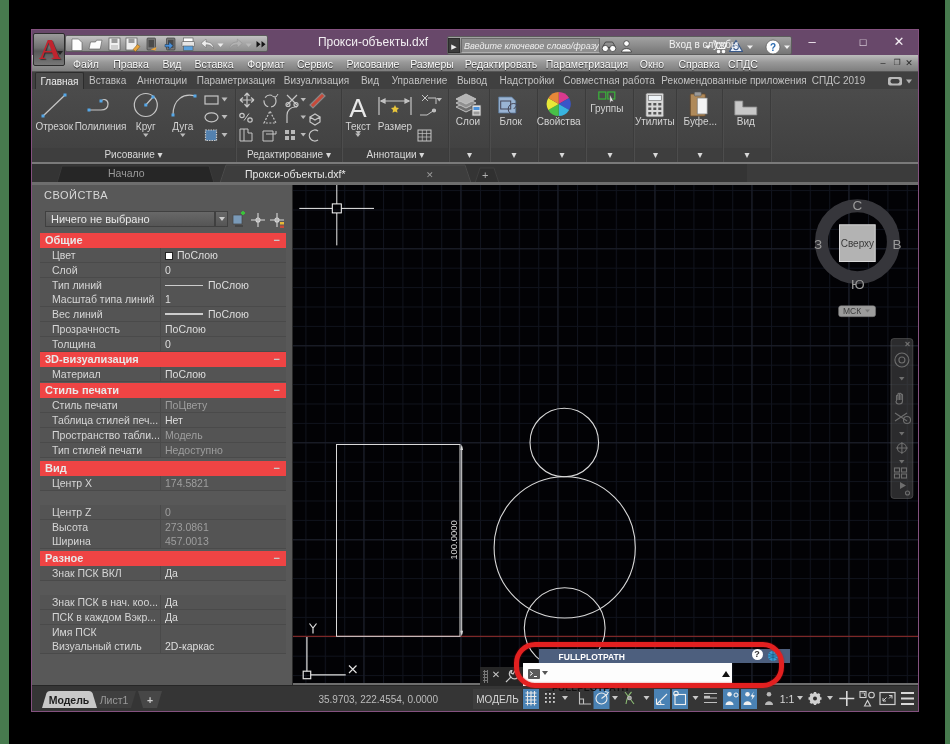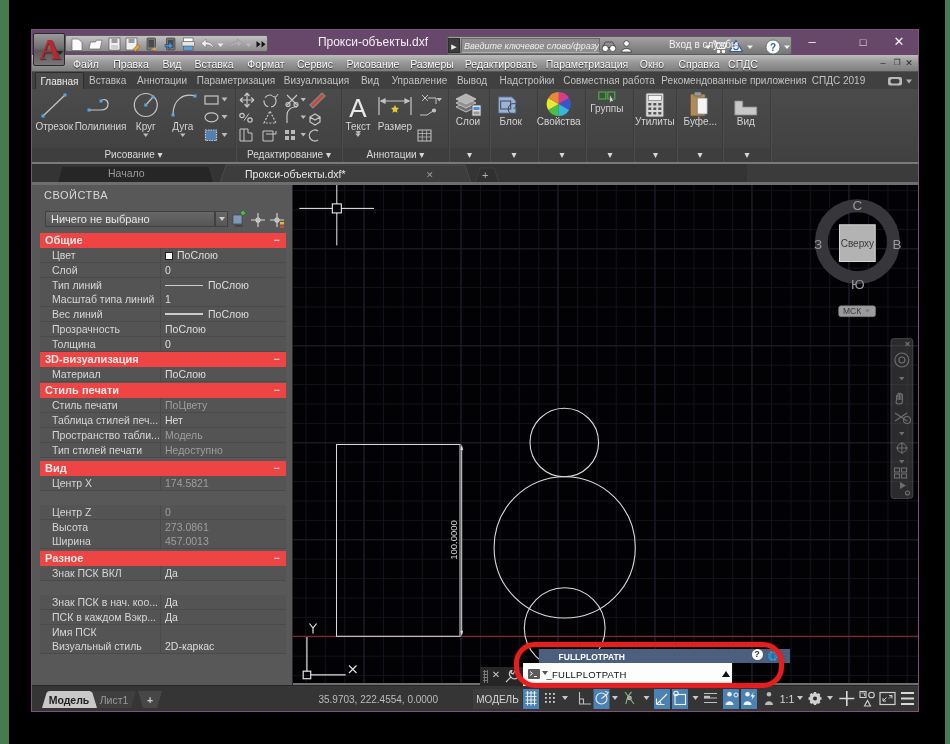--- a/index.html
+++ b/index.html
@@ -634,7 +634,7 @@
           <path d="M6 7.5 h3" stroke="#fff" stroke-width="1"></path>
         </svg>
       <span style="position:absolute;left:19px;top:8px;width:0;height:0;border-left:3px solid transparent;border-right:3px solid transparent;border-top:4px solid #555;"></span>
-      <span style="position:absolute;left:24px;top:6px;color:#111;font-size:9.5px;font-weight:normal;letter-spacing:0.2px;">_FULLPLOTPATH</span>
+      <span style="position:absolute;left:24px;top:19px;color:#111;font-size:9.5px;font-weight:bold;letter-spacing:0.2px;">_FULLPLOTPATH</span>
       <span style="position:absolute;left:199px;top:8px;width:0;height:0;border-left:4.5px solid transparent;border-right:4.5px solid transparent;border-bottom:6px solid #111;"></span>
     </div>
     <div class="abs" style="left:481.7px;top:611.8px;width:270.2px;height:46.5px;border:5px solid #e32020;border-radius:21px;z-index:30;box-shadow:0 0 2px rgba(200,0,0,.6), inset 0 0 2px rgba(200,0,0,.6);"></div>

